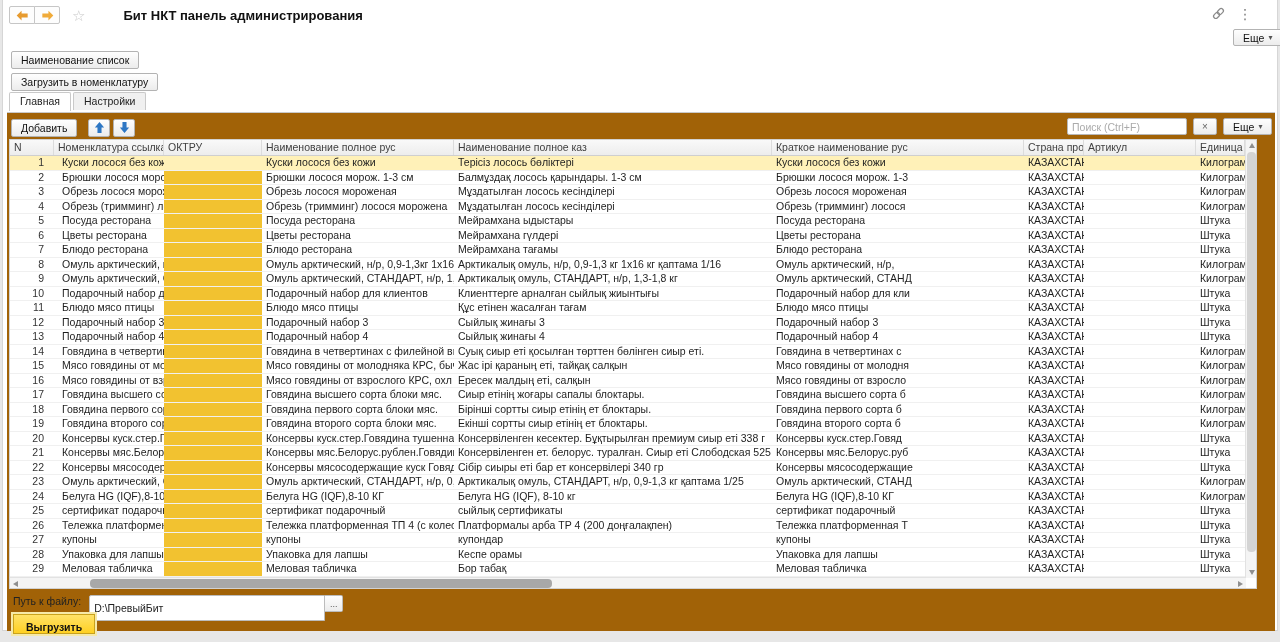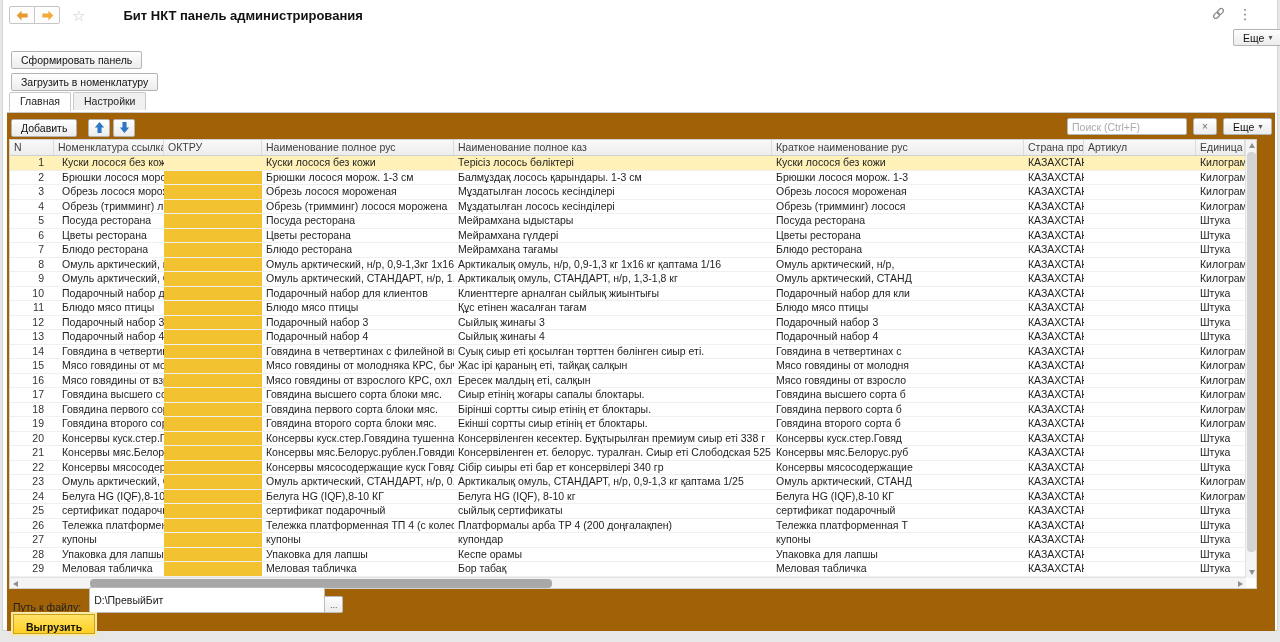--- a/index.html
+++ b/index.html
@@ -164,7 +164,7 @@
   </div>
 
   <div class="btn cmd1">
-    <span>Сформировать панель</span>
+    <span>Наименование список</span>
   </div>
   <div class="btn cmd2">
     <span>Загрузить в номенклатуру</span>

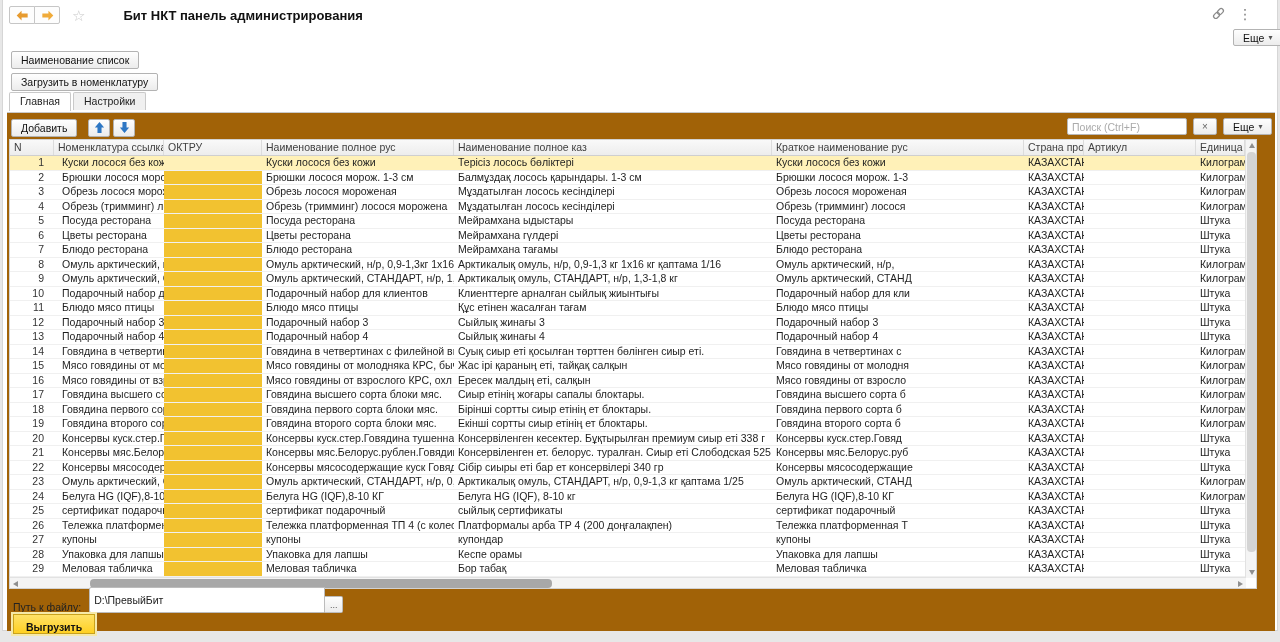--- a/index.html
+++ b/index.html
@@ -102,7 +102,7 @@
   .tri.left  { border-top:3.5px solid transparent; border-bottom:3.5px solid transparent; border-right:5px solid #8f8f8f; }
   .tri.right { border-top:3.5px solid transparent; border-bottom:3.5px solid transparent; border-left:5px solid #8f8f8f; }
   
-  .path-row { position:absolute; left:6px; top:482px; height:18px; display:flex; align-items:flex-end; }
+  .path-row { position:absolute; left:6px; top:482px; height:18px; display:flex; align-items:flex-start; }
   .path-label { font-size:10.5px; color:#222; margin-right:8px; }
   .path-input {
     width:236px; height:17px; border:1px solid #bcbcbc; border-radius:2px 0 0 2px;

